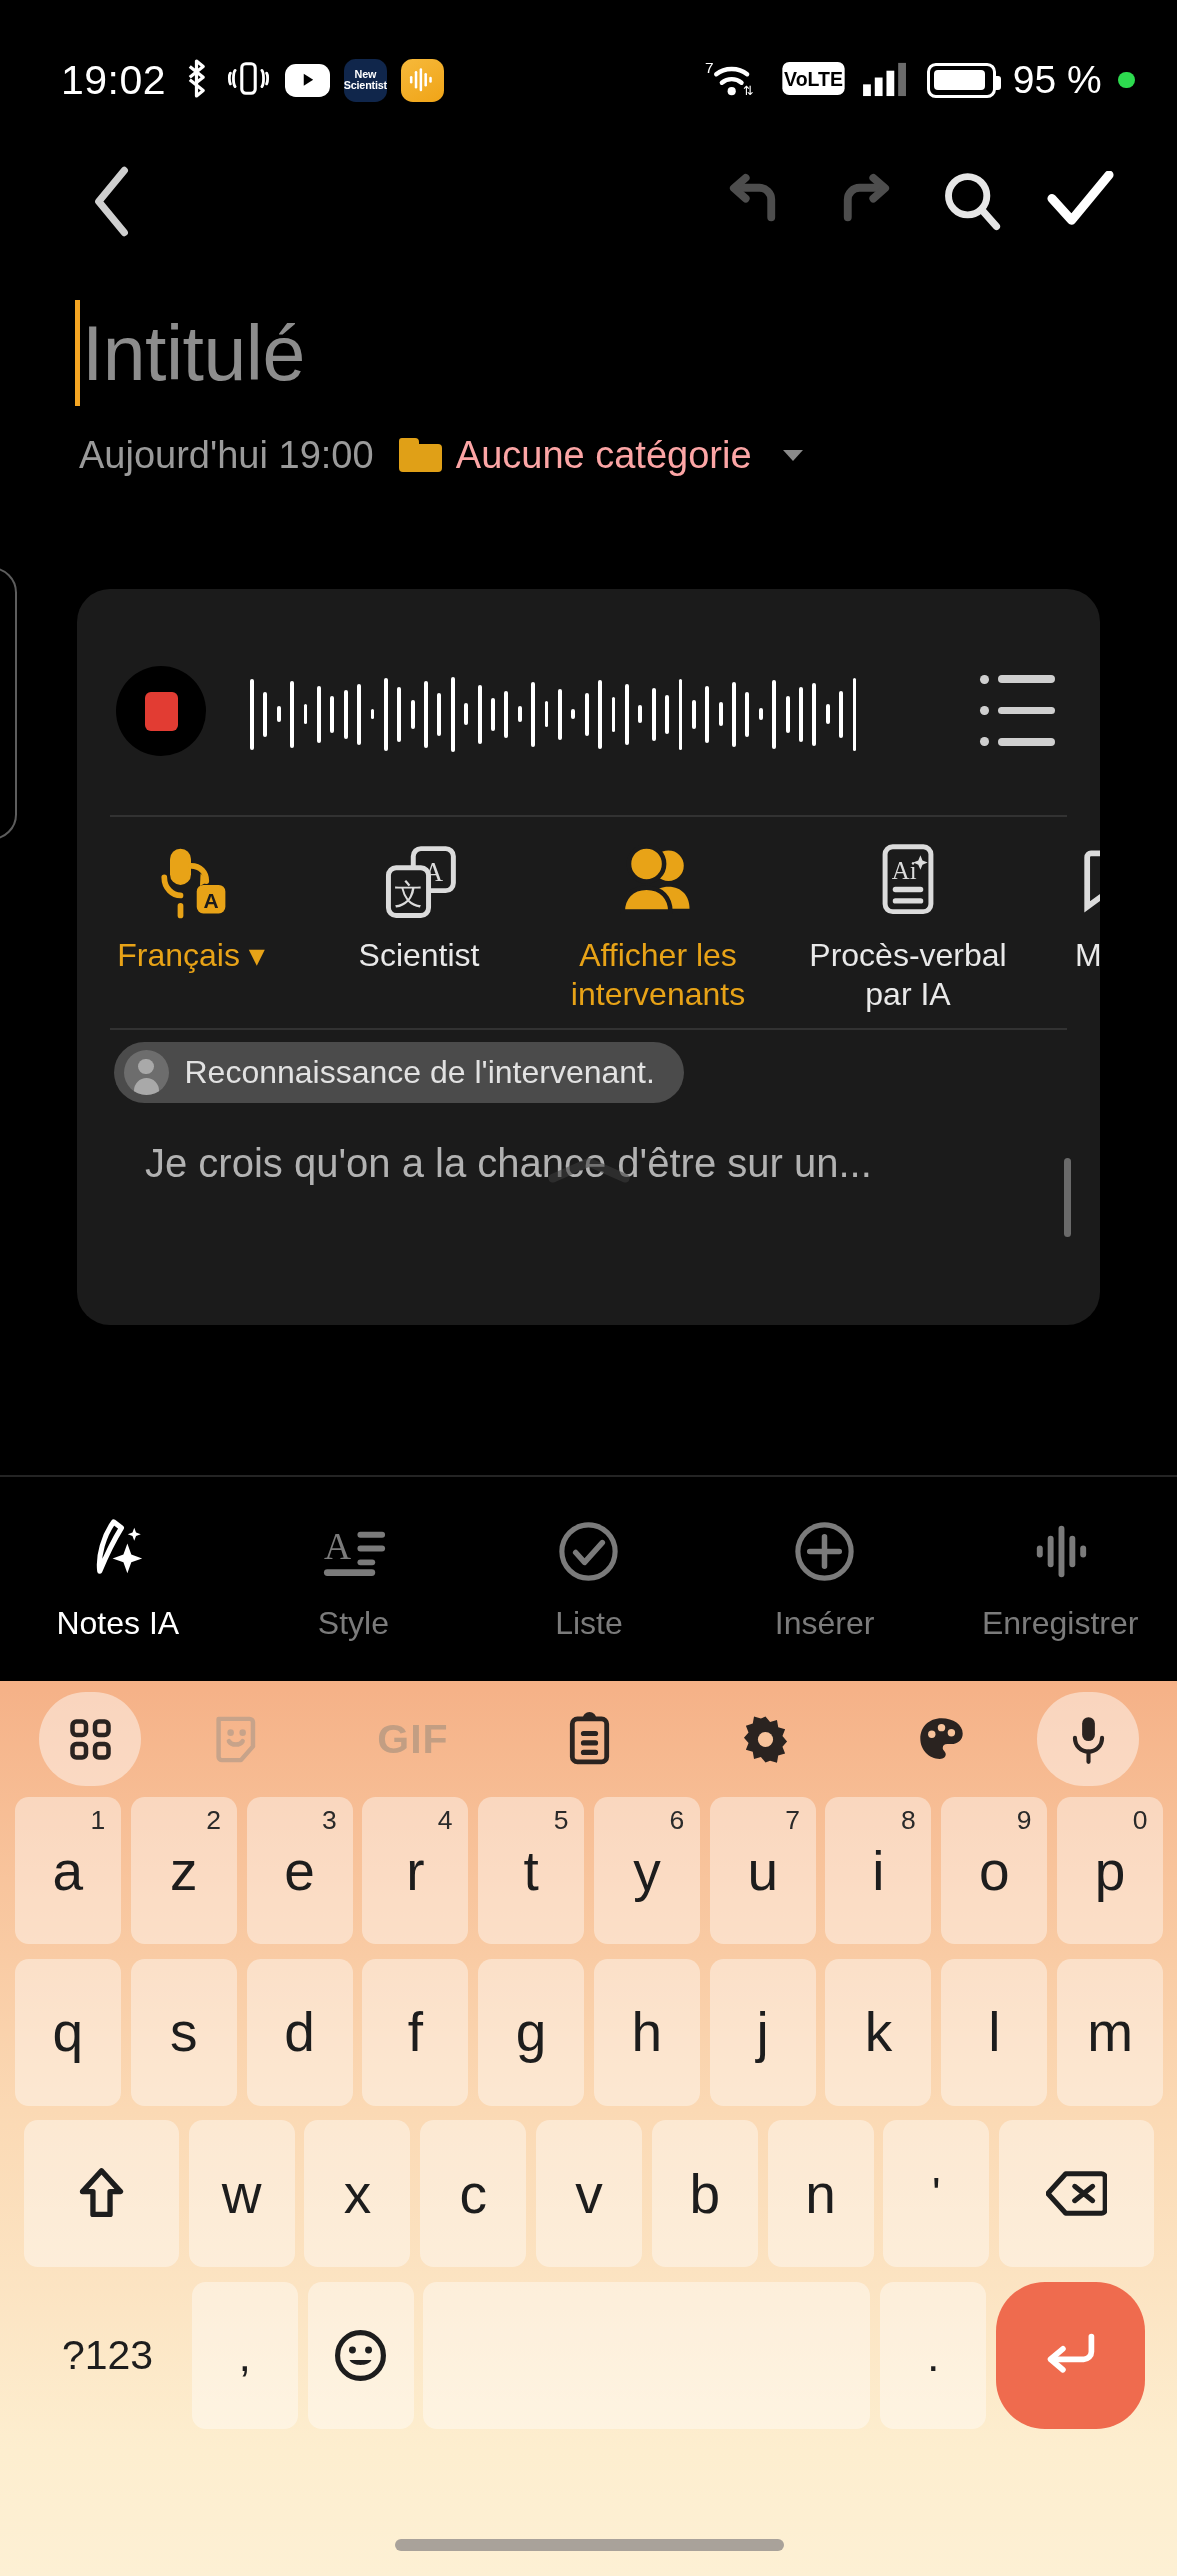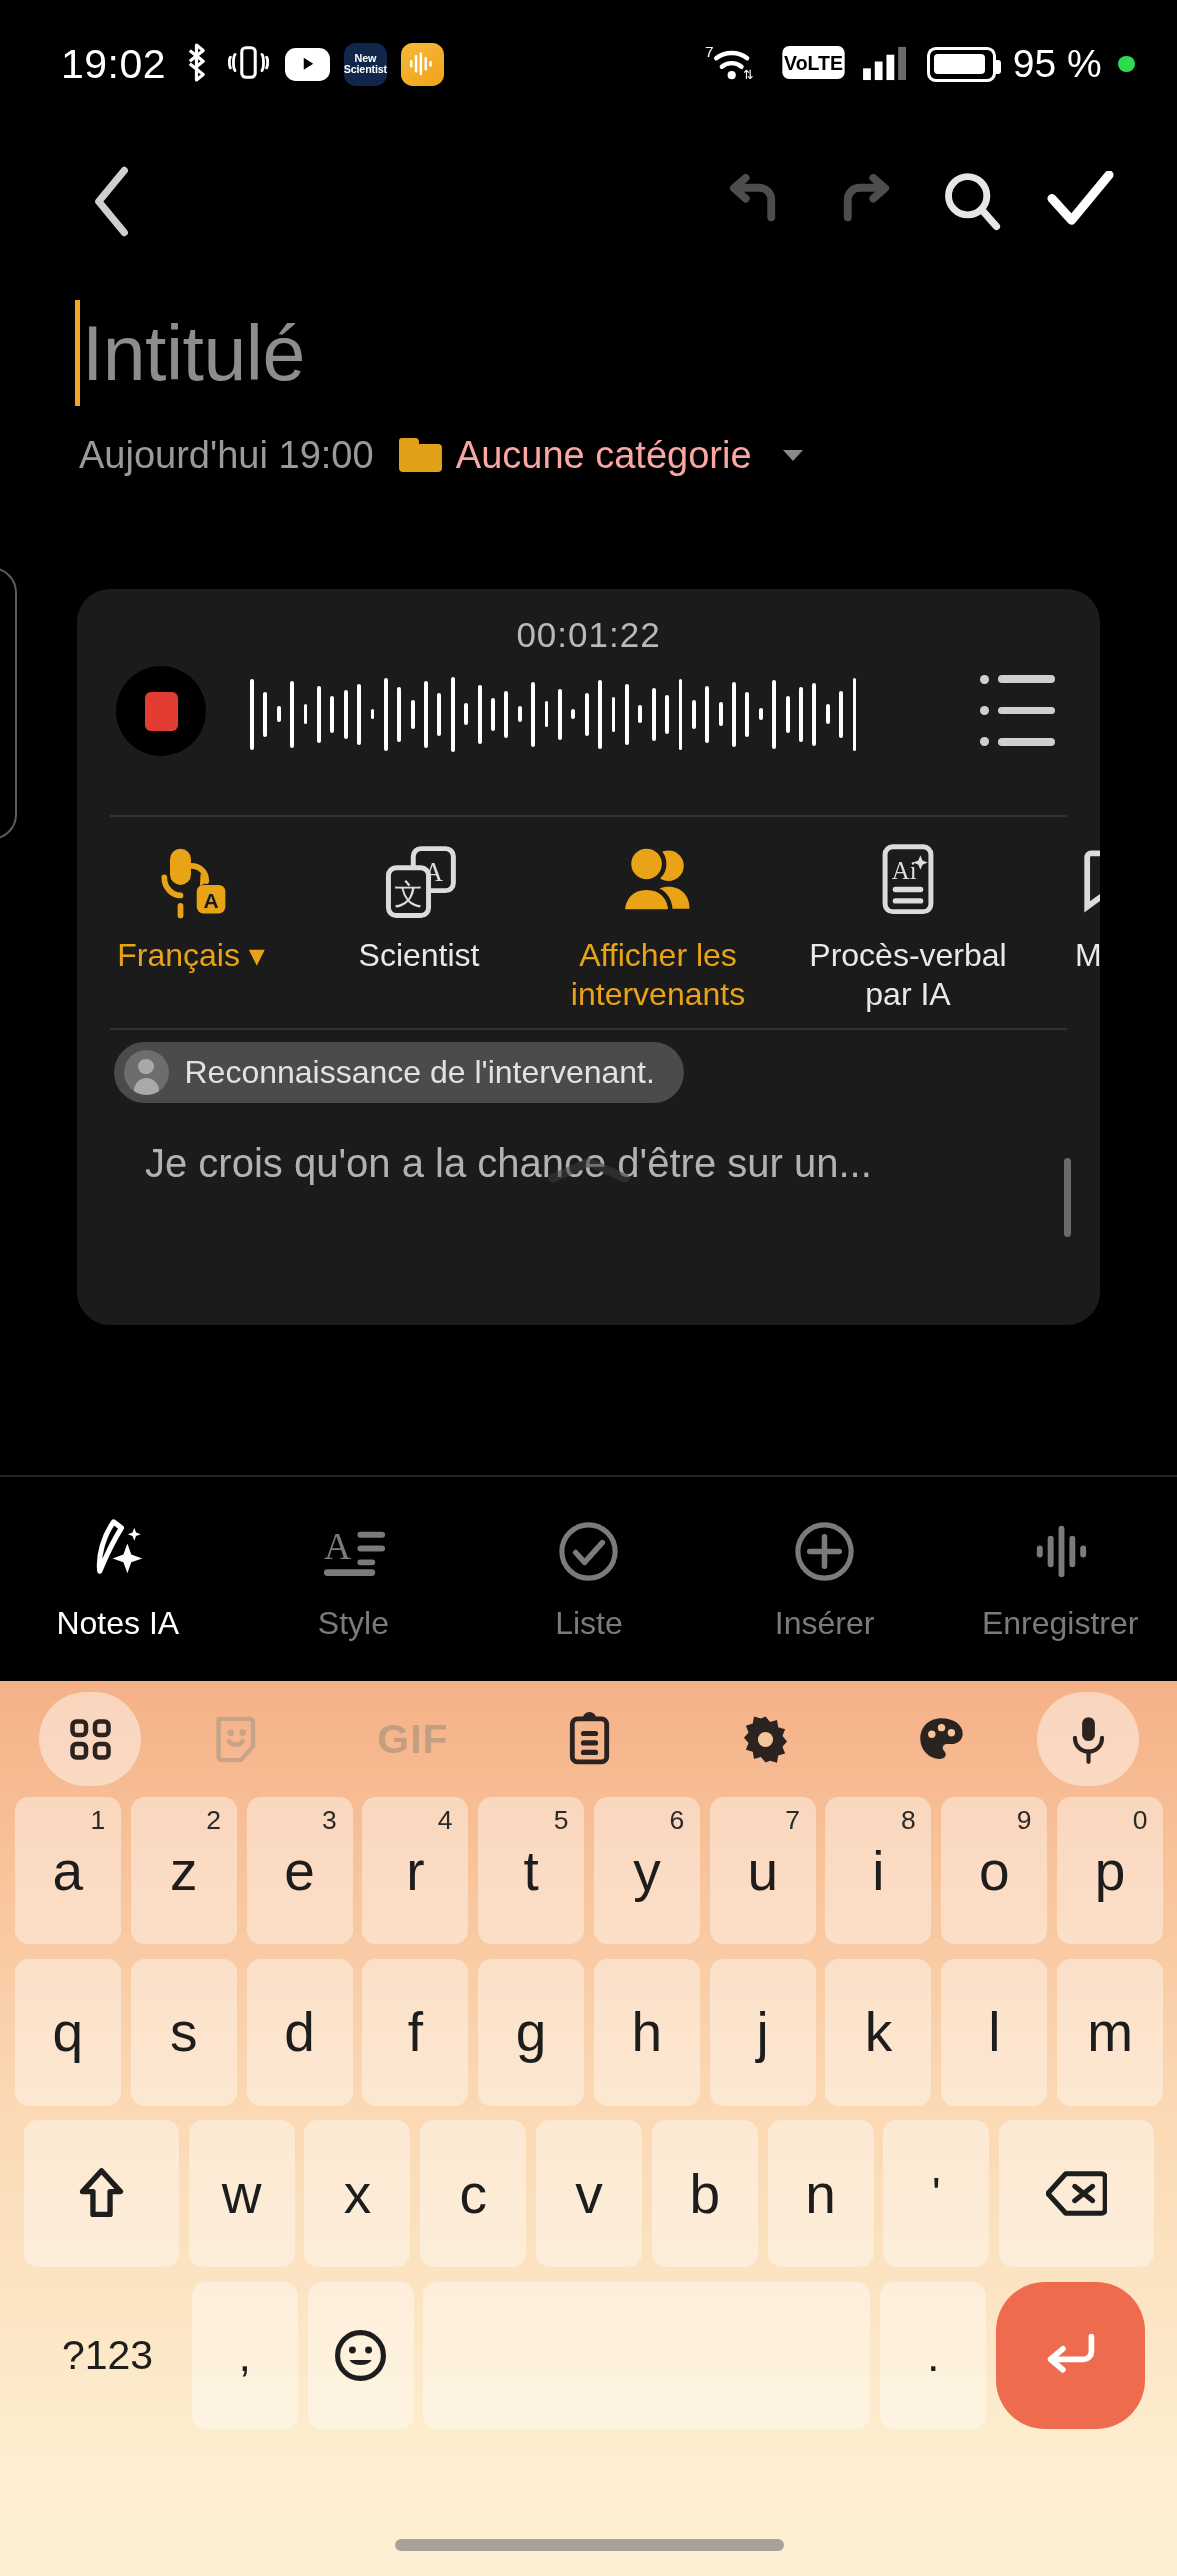--- a/index.html
+++ b/index.html
@@ -12,7 +12,7 @@
 
   
   .statusbar{
-    position:absolute; left:0; top:0; width:1178px; height:128px;
+    position:absolute; left:0; top:16px; width:1178px; height:128px;
     display:flex; align-items:center; background:#000;
   }
   .sb-left{ display:flex; align-items:center; gap:13.7px; margin-left:61px; }

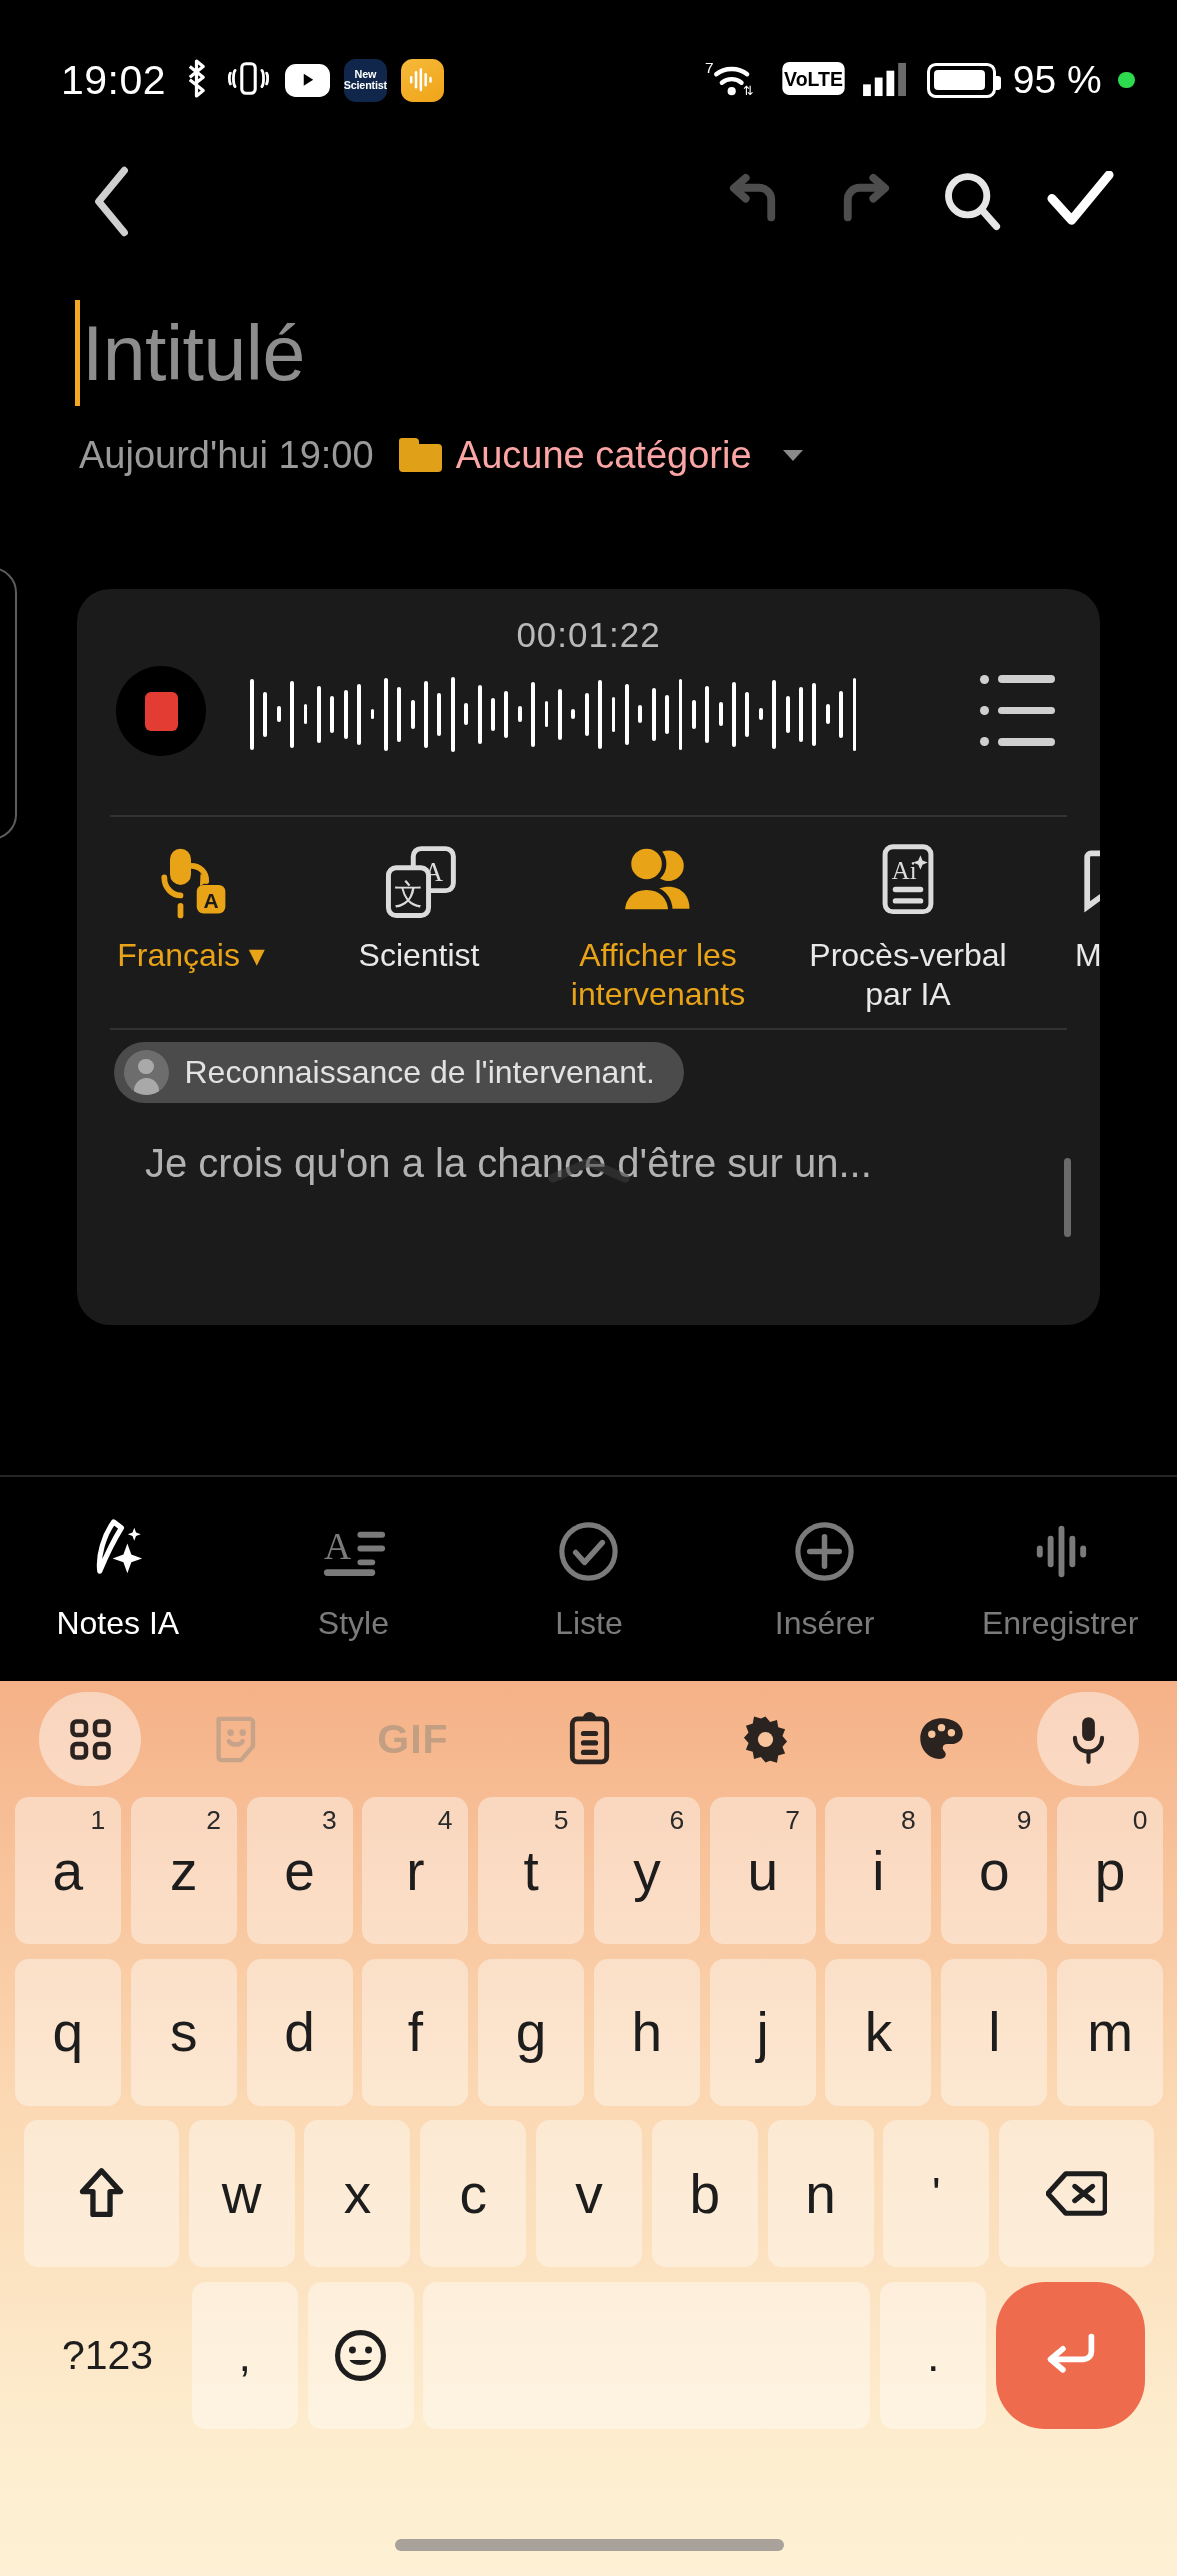--- a/index.html
+++ b/index.html
@@ -266,7 +266,6 @@
 <div class="reccard">
 
   <div class="rec-top">
-    <div class="rec-timer">00:01:22</div>
     <div class="stopbtn">
         <i></i>
       </div>

